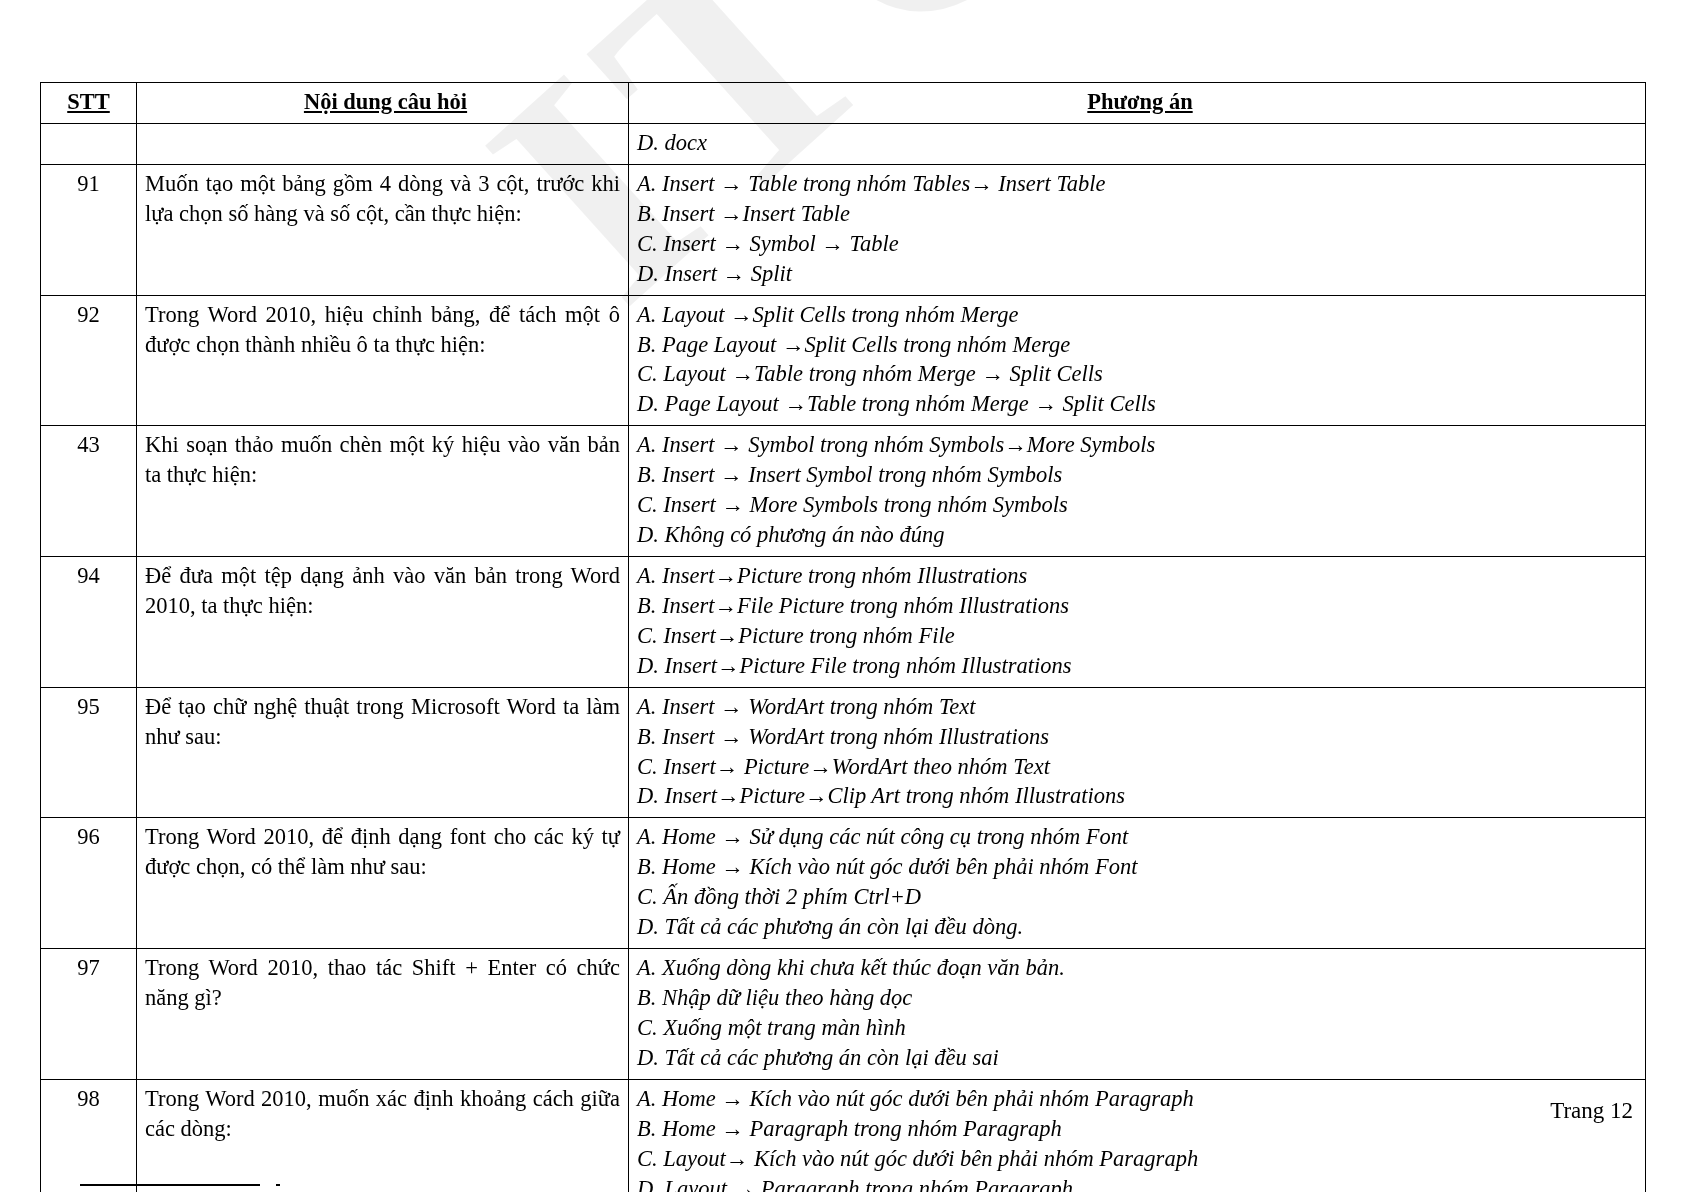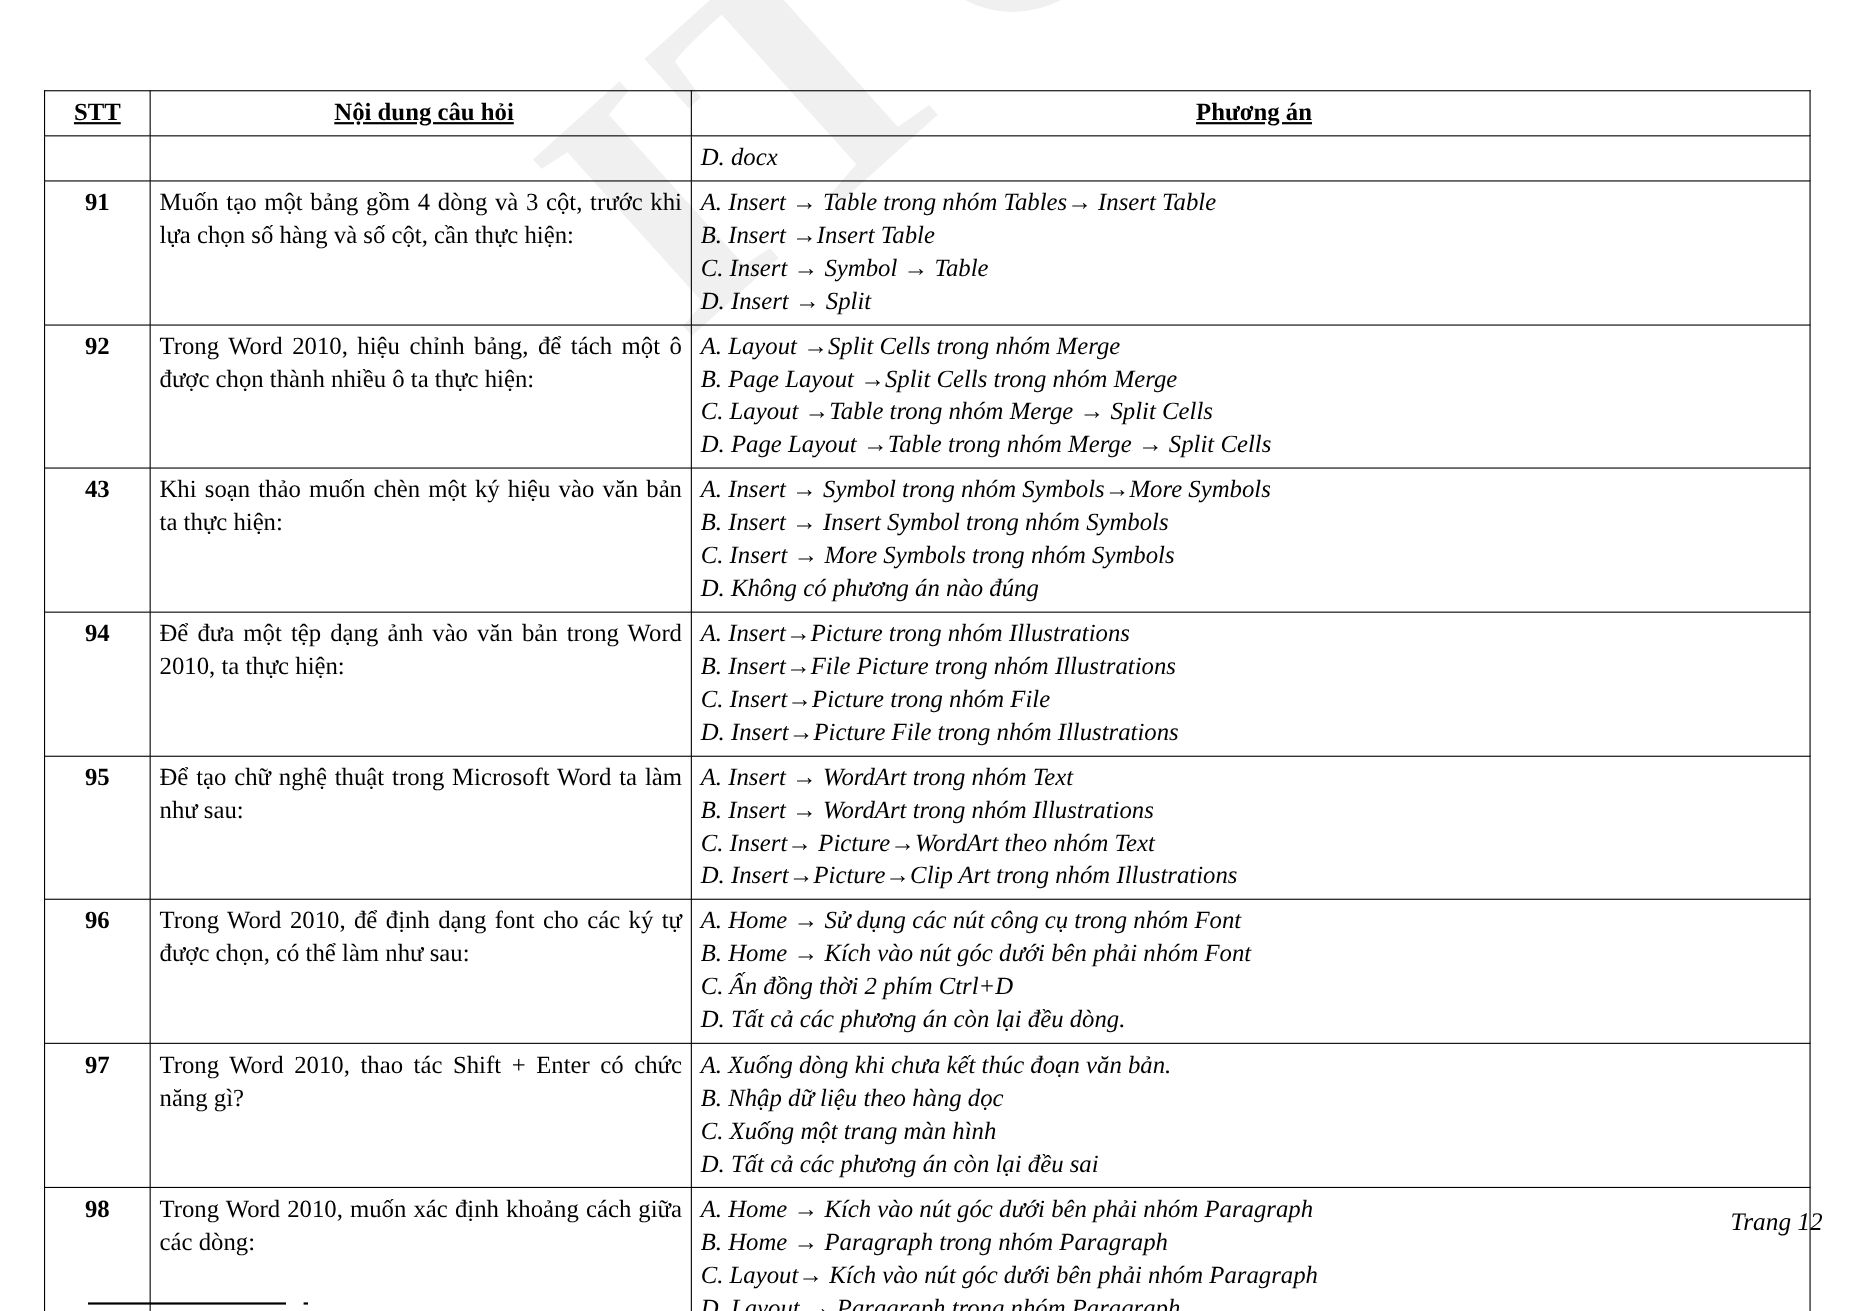--- a/index.html
+++ b/index.html
@@ -77,7 +77,7 @@
   }
   td.stt {
     text-align: center;
-    font-weight: bold;
+    font-weight: normal;
     font-size: 23px;
     vertical-align: middle;
   }

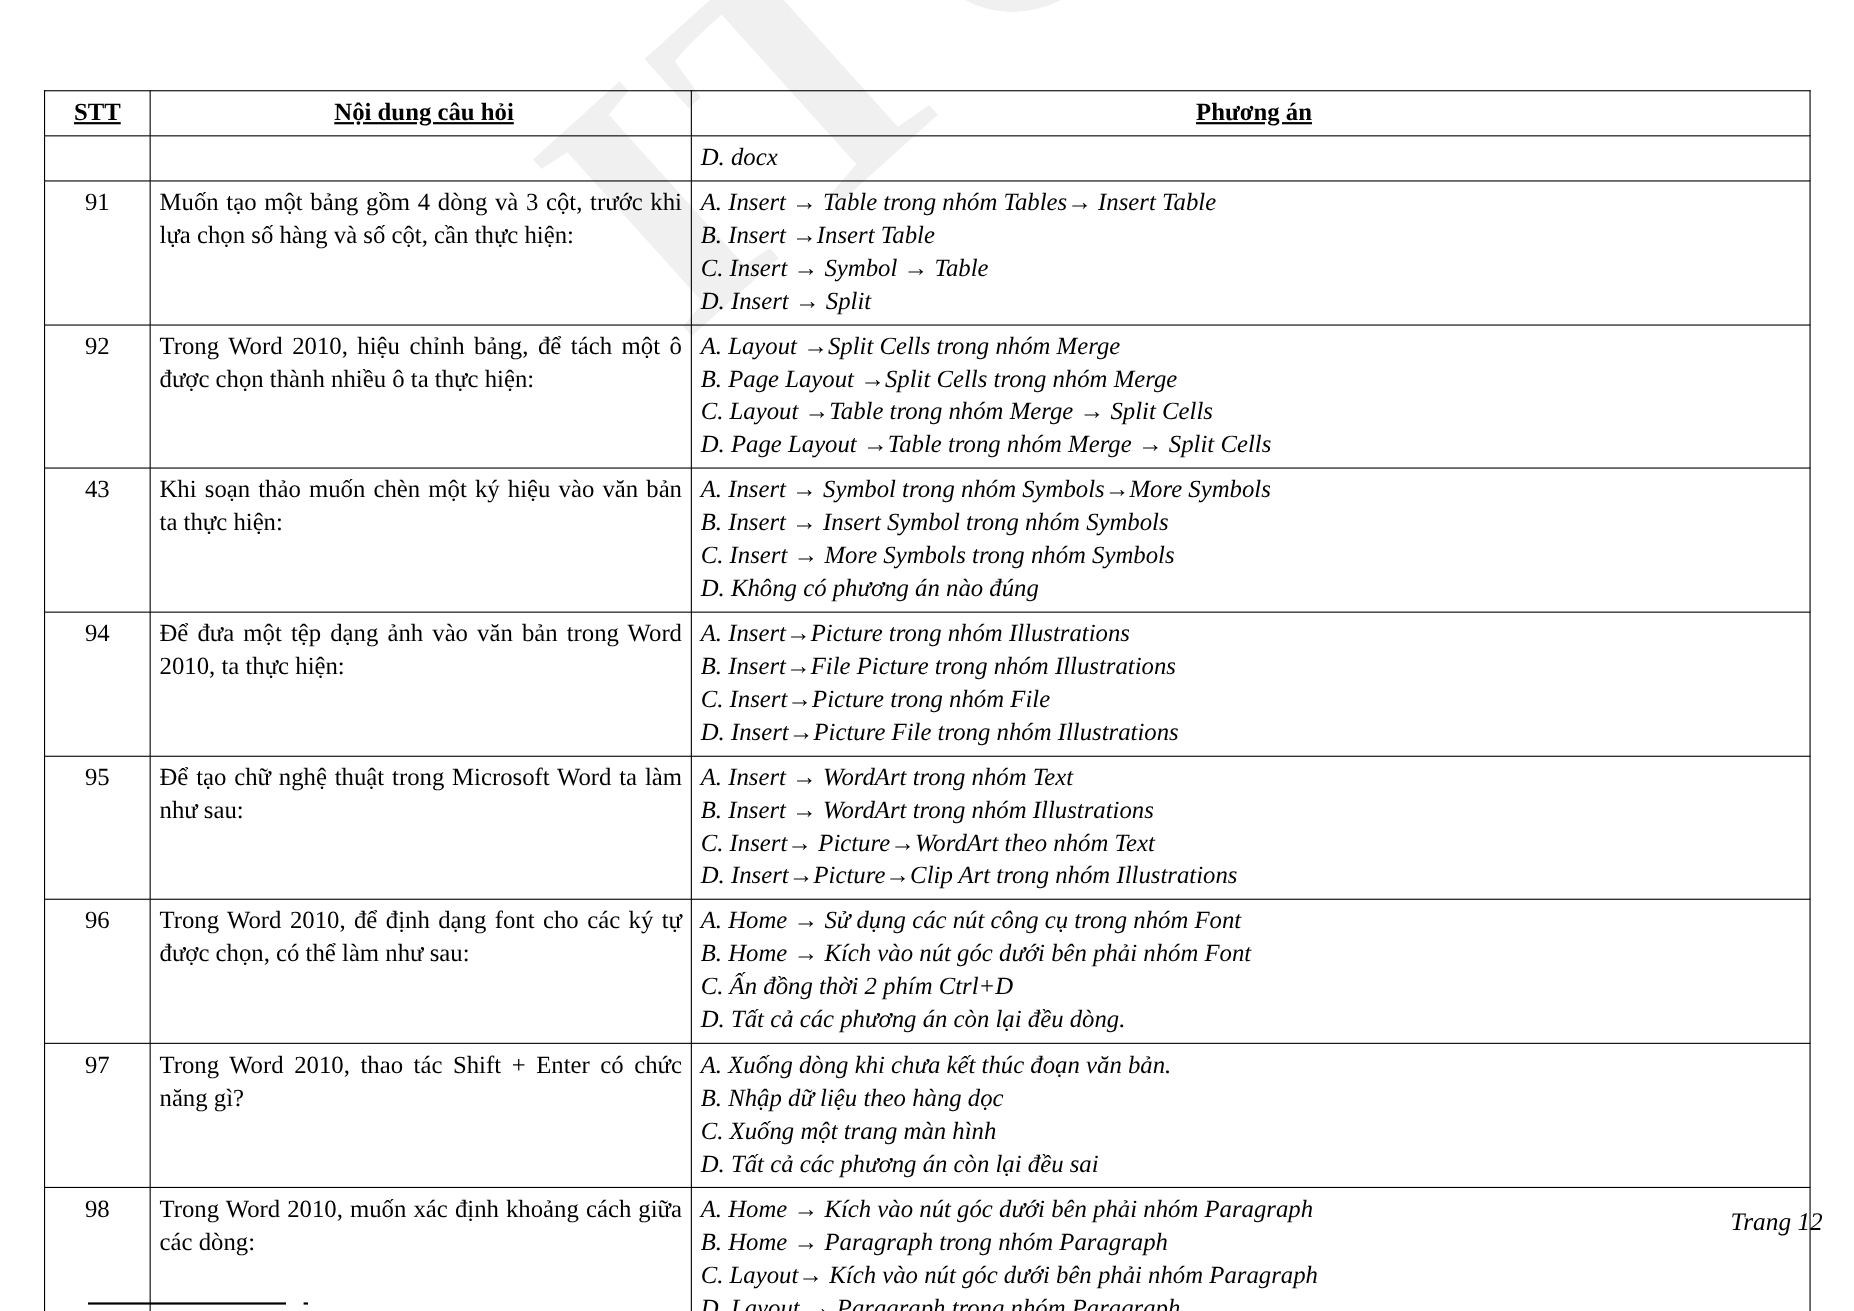--- a/index.html
+++ b/index.html
@@ -98,11 +98,10 @@
   .spacer-row td { height: 30px; padding: 3px 8px; }
   .footer {
     position: absolute;
-    right: 28px;
+    right: 52px;
     bottom: 68px;
     font-size: 23px;
     z-index: 1;
-    font-style: italic;
   }
   .bottom-mark {
     position: absolute;

